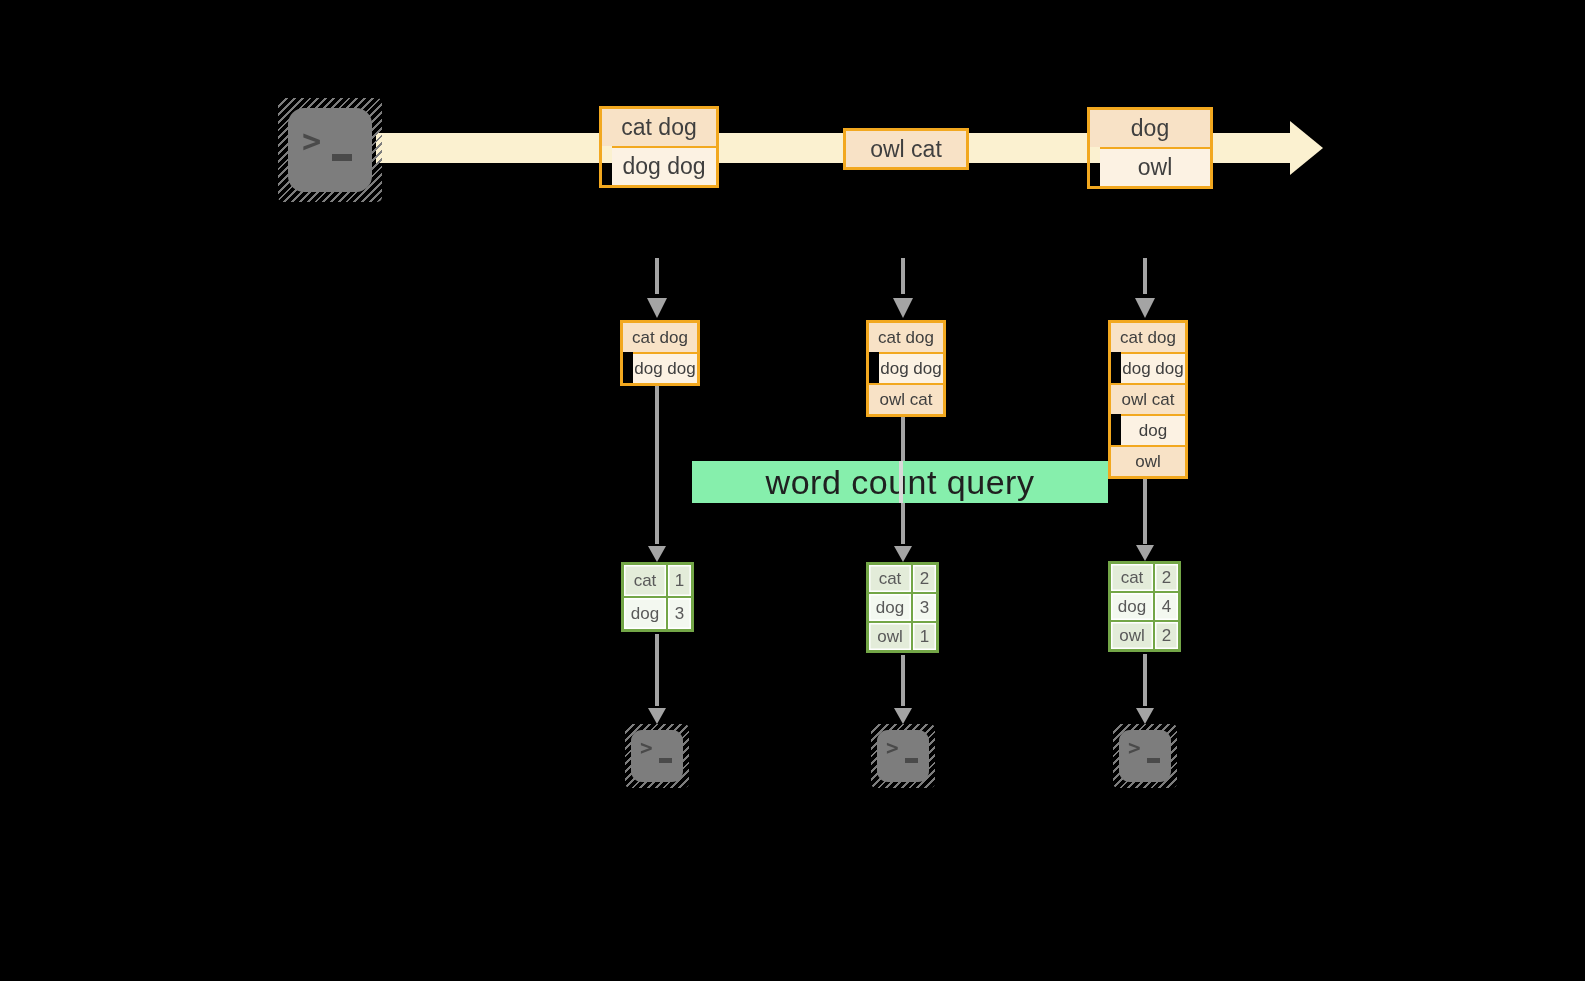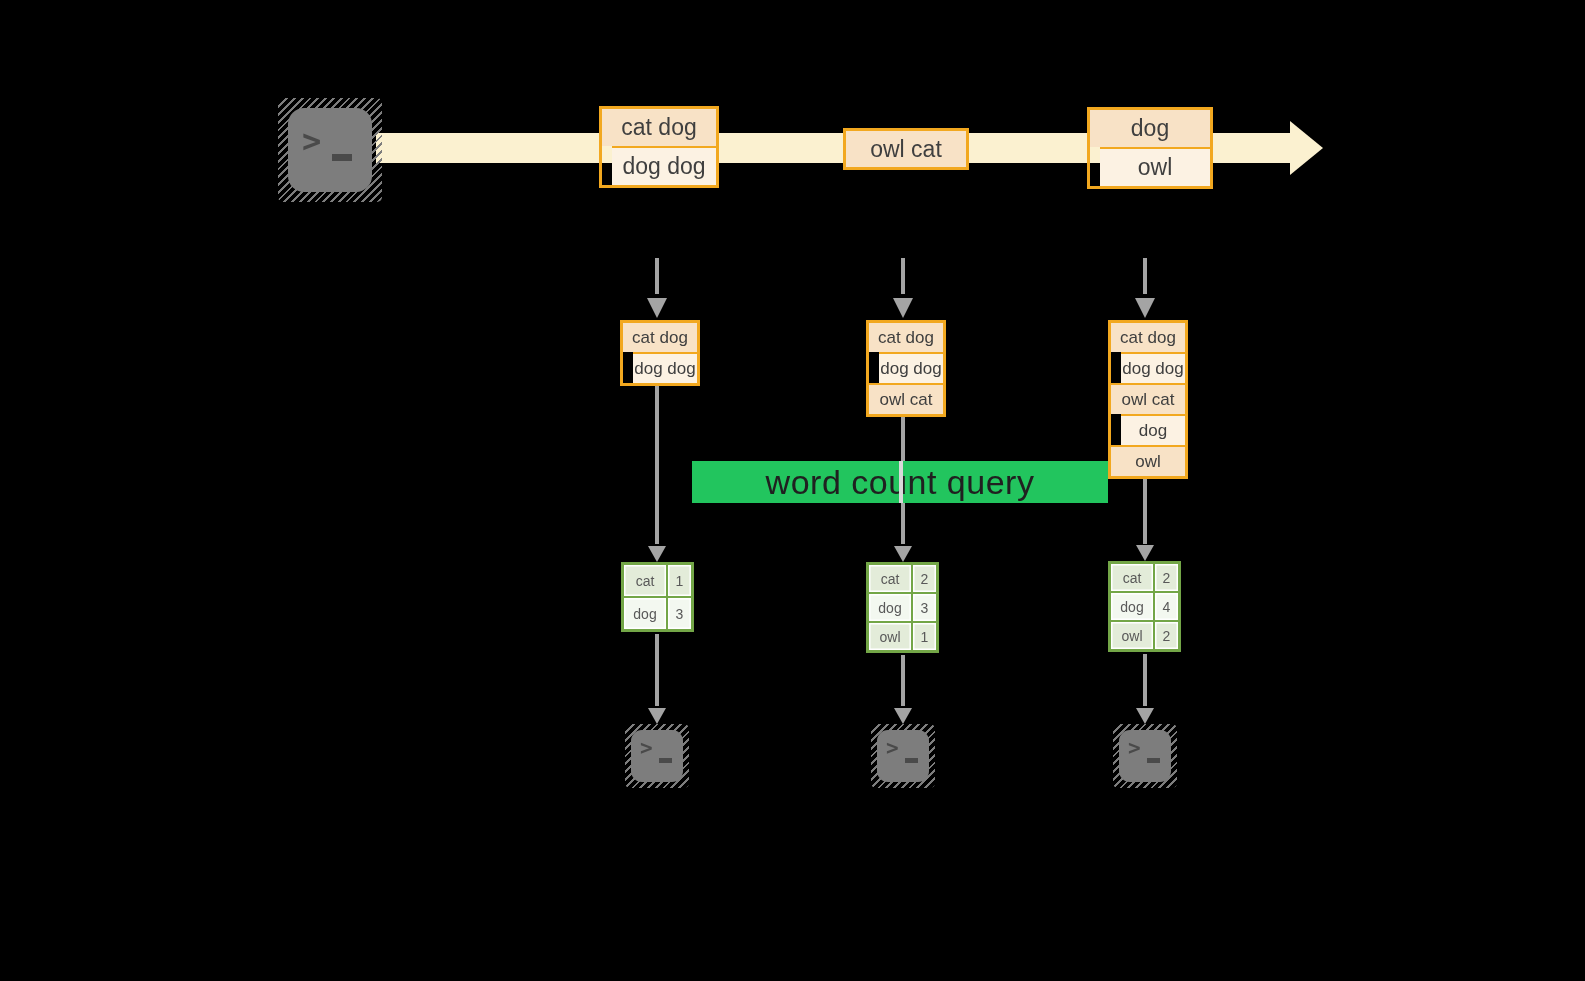--- a/index.html
+++ b/index.html
@@ -62,7 +62,7 @@
   .vhead.big{border-left-width:10px;border-right-width:10px;border-top-width:20px;}
 
   
-  .banner{position:absolute;background:#22c55e;z-index:4;display:flex;align-items:center;justify-content:center;}
+  .banner{position:absolute;background:#86efac;z-index:4;display:flex;align-items:center;justify-content:center;}
   .banner-label{font-size:34px;color:#202020;letter-spacing:0.5px;}
   .banner-passline{position:absolute;top:0;height:100%;width:4px;background:#d9d9d9;}
 

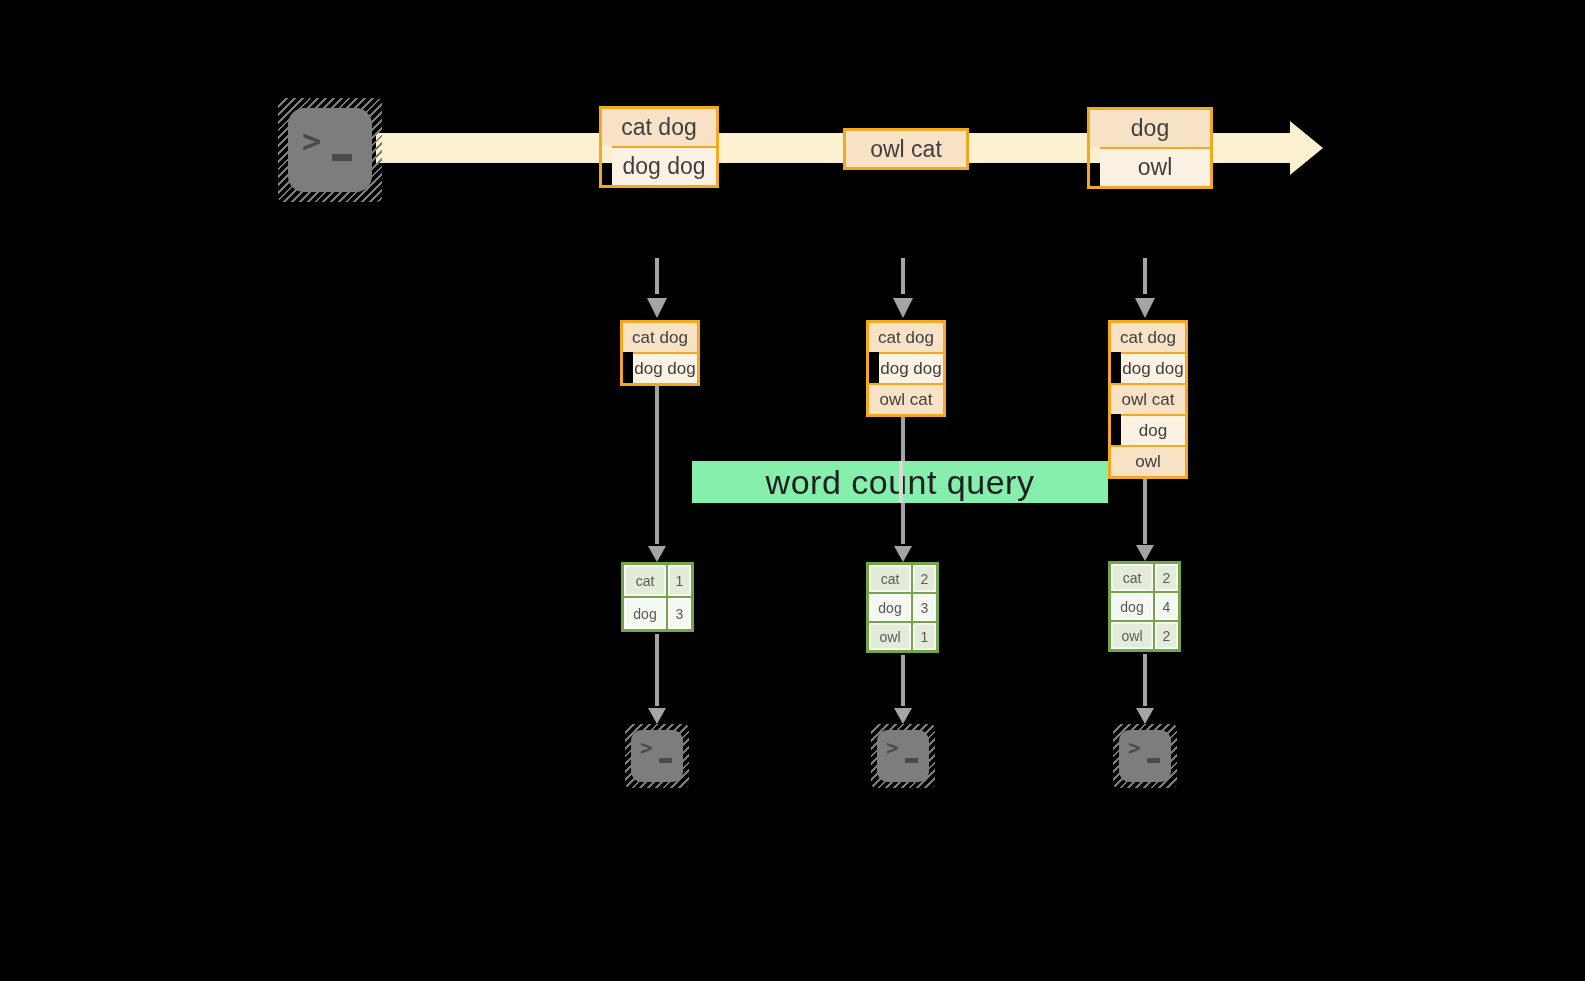--- a/index.html
+++ b/index.html
@@ -72,7 +72,7 @@
   .rows31{grid-auto-rows:31px;}
   .rows27{grid-auto-rows:27px;}
   .wcell{display:flex;align-items:center;justify-content:center;
-    font-size:14px;color:var(--tabletext);box-shadow:inset 0 0 0 1.5px #fff;}
+    font-size:17px;color:var(--tabletext);box-shadow:inset 0 0 0 1.5px #fff;}
   .row-a{background:var(--green-a);}
   .row-b{background:var(--green-b);}
 </style>

